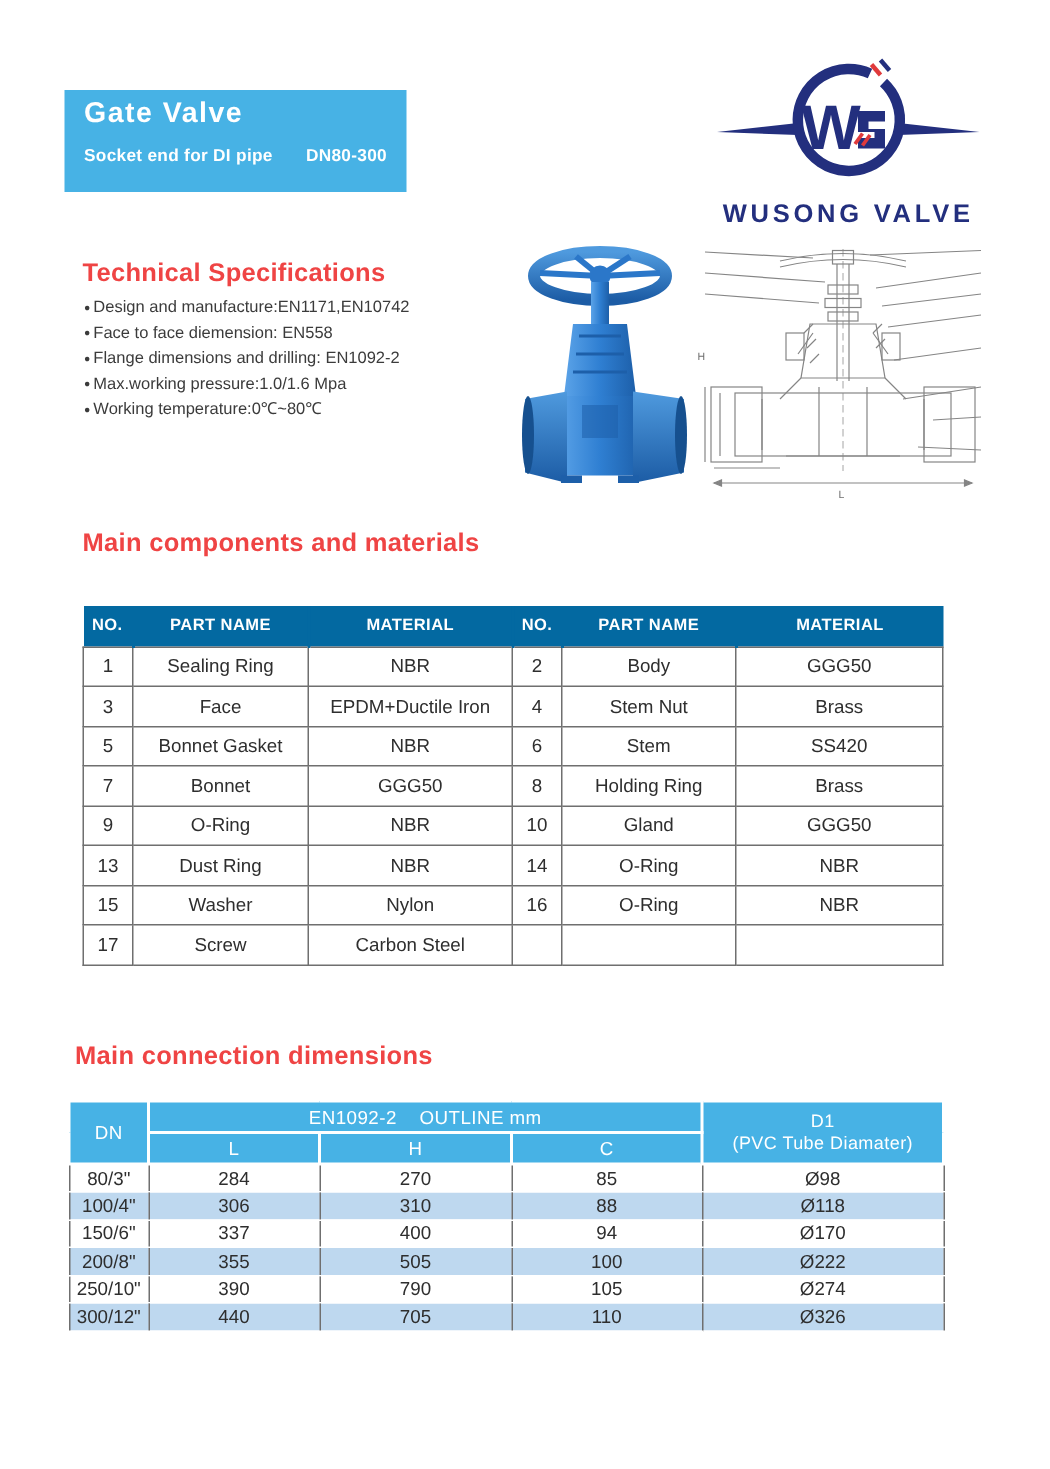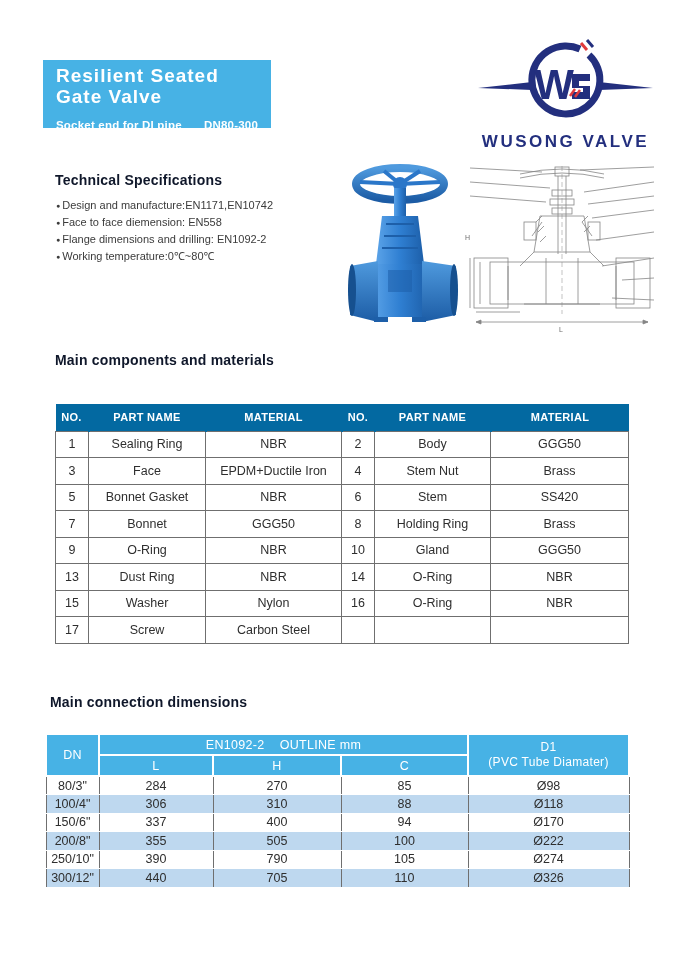--- a/index.html
+++ b/index.html
@@ -64,7 +64,6 @@
 <div class="page">
 
   <div class="banner">
-    <div class="t">Resilient Seated</div>
     <div class="t">Gate Valve</div>
     <div class="sub">
       <span>Socket end for DI pipe</span>

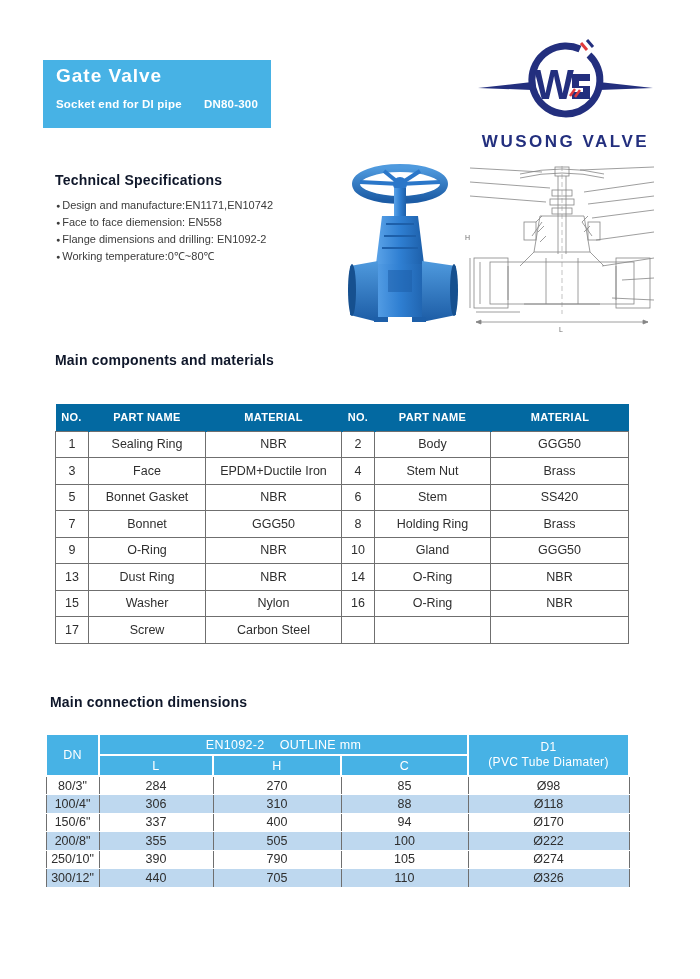--- a/index.html
+++ b/index.html
@@ -20,7 +20,7 @@
   .logo { position:absolute; left:468px; top:33px; width:195px; height:118px; text-align:center; }
   .logo .company { margin-top:0px; font-size:17px; font-weight:bold; color:#232f7e; letter-spacing:2.5px; }
   
-  .sec-h { position:absolute; color:#0f172a; font-size:14px; font-weight:bold; letter-spacing:.2px; }
+  .sec-h { position:absolute; color:#ef4444; font-size:17px; font-weight:bold; letter-spacing:.2px; }
   #specs-title { left:55px; top:172px; }
   #components-title { left:55px; top:352px; }
   #dimensions-title { left:50px; top:694px; }

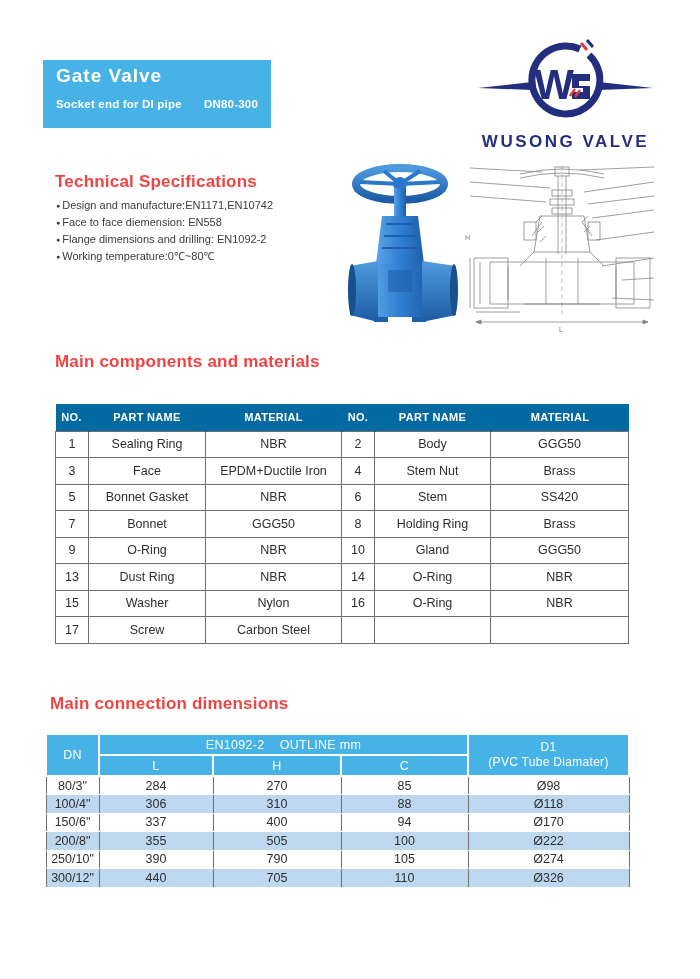--- a/index.html
+++ b/index.html
@@ -96,6 +96,7 @@
     <div class="item">Design and manufacture:EN1171,EN10742</div>
     <div class="item">Face to face diemension: EN558</div>
     <div class="item">Flange dimensions and drilling: EN1092-2</div>
+    <div class="item">Max.working pressure:1.0/1.6 Mpa</div>
     <div class="item">Working temperature:0℃~80℃</div>
   </div>
 

